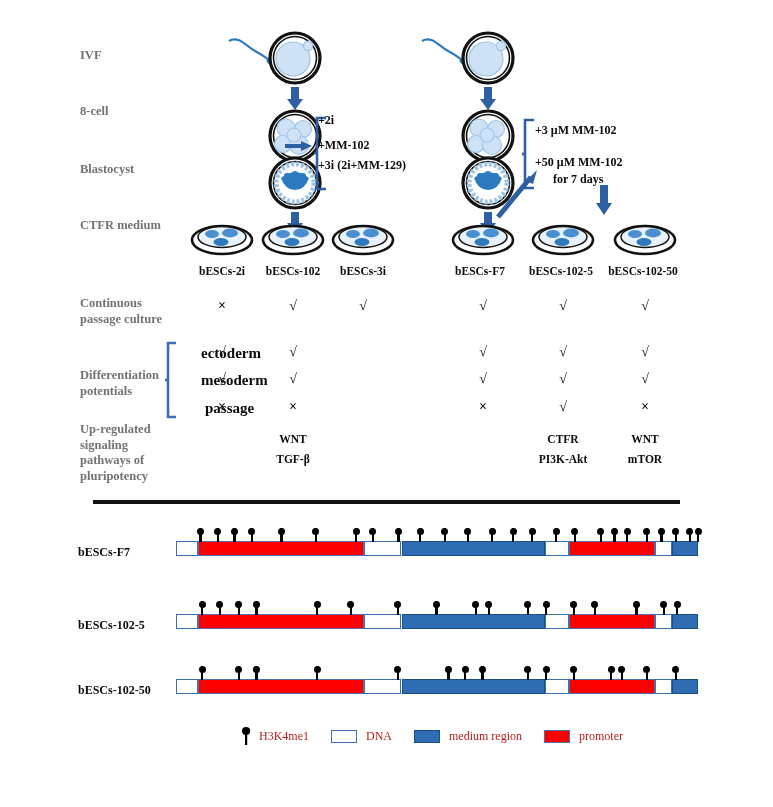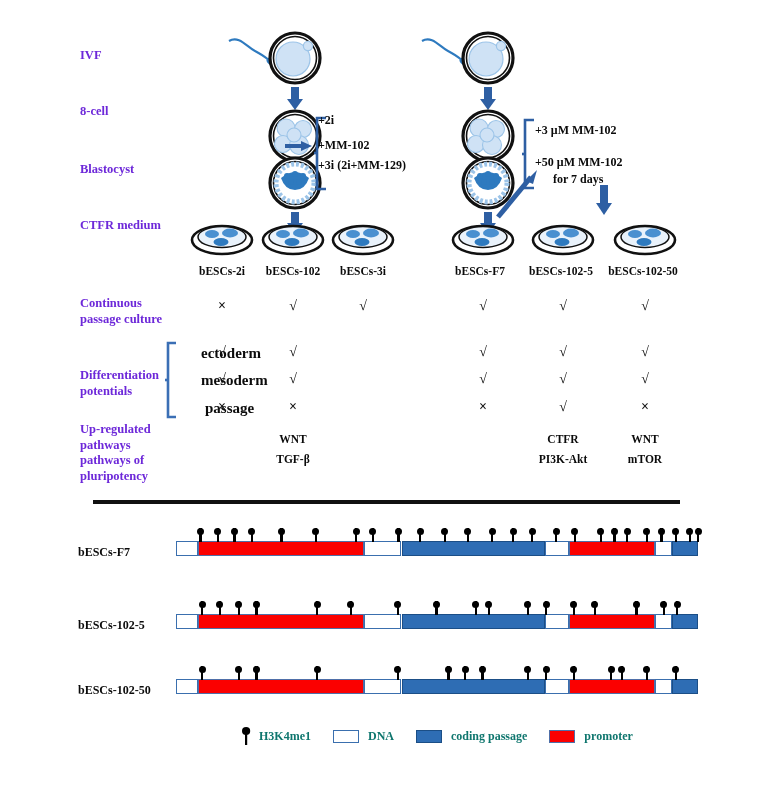--- a/index.html
+++ b/index.html
@@ -7,7 +7,7 @@
        font-family:"Liberation Serif","DejaVu Serif",serif;
        color:#111;overflow:hidden;}
   .abs{position:absolute;}
-  .rowlabel{font-weight:bold;font-size:12.5px;line-height:1.25;color:#6d28d9;}
+  .rowlabel{font-weight:bold;font-size:12.5px;line-height:1.25;color:#737373;}
   .collabel{font-weight:bold;font-size:11.5px;text-align:center;color:#0b0b0b;white-space:nowrap;}
   .mark{font-weight:bold;font-size:14px;text-align:center;color:#111;}
   .anno{font-weight:bold;font-size:12px;color:#0b0b0b;white-space:nowrap;}

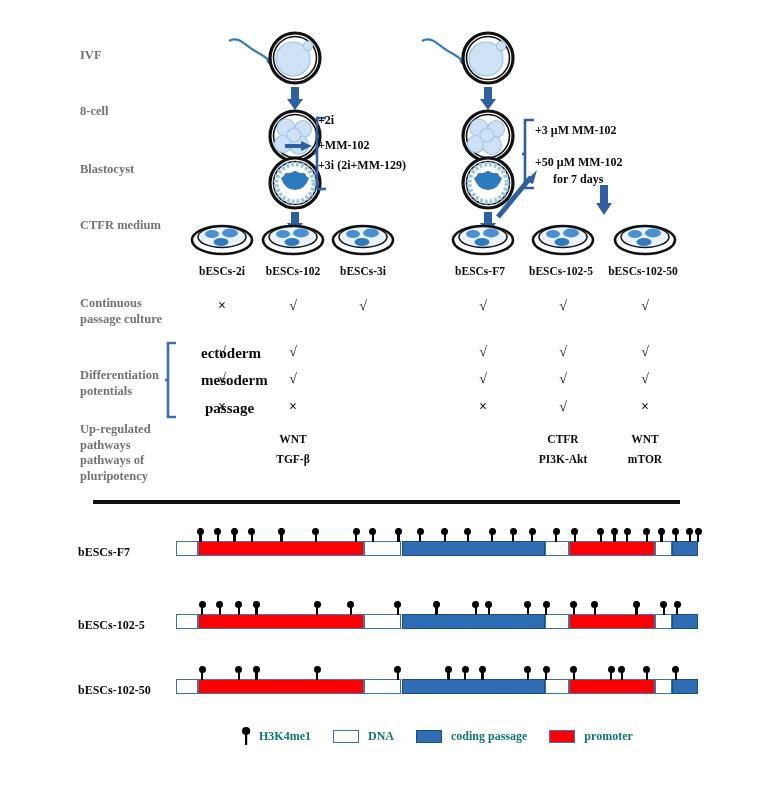--- a/index.html
+++ b/index.html
@@ -285,7 +285,7 @@
 
 <div class="abs rowlabel" style="left:80px;top:422px;">
   <div>Up-regulated</div>
-  <div>pathways</div>
+  <div>signaling</div>
   <div>pathways of</div>
   <div>pluripotency</div>
 </div>

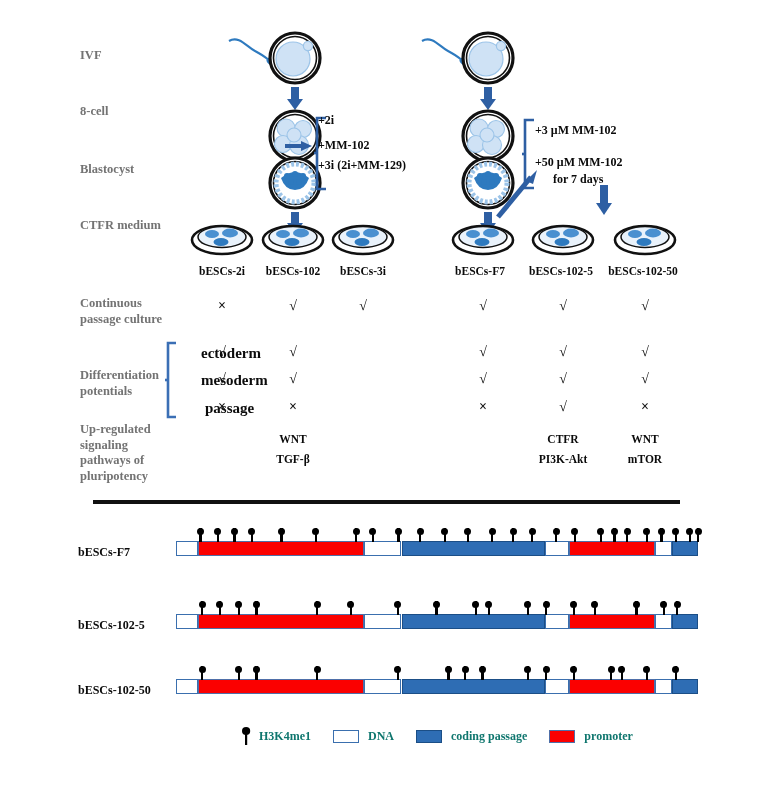--- a/index.html
+++ b/index.html
@@ -14,7 +14,7 @@
   .sublbl{font-weight:bold;font-size:15px;color:#0b0b0b;white-space:nowrap;margin-left:23px;}
   .pw{font-weight:bold;font-size:11.5px;text-align:center;color:#0b0b0b;line-height:1.7;white-space:nowrap;}
   .tracklabel{font-weight:bold;font-size:12px;color:#0b0b0b;white-space:nowrap;}
-  .legtext{font-weight:bold;font-size:12px;color:#0f766e;white-space:nowrap;}
+  .legtext{font-weight:normal;font-size:12px;color:#b91c1c;white-space:nowrap;}
   .divider{background:#111;}
   .seg{position:absolute;top:0;height:100%;box-sizing:border-box;}
   .seg.dna{background:#ffffff;border:1.2px solid #3a6fae;}

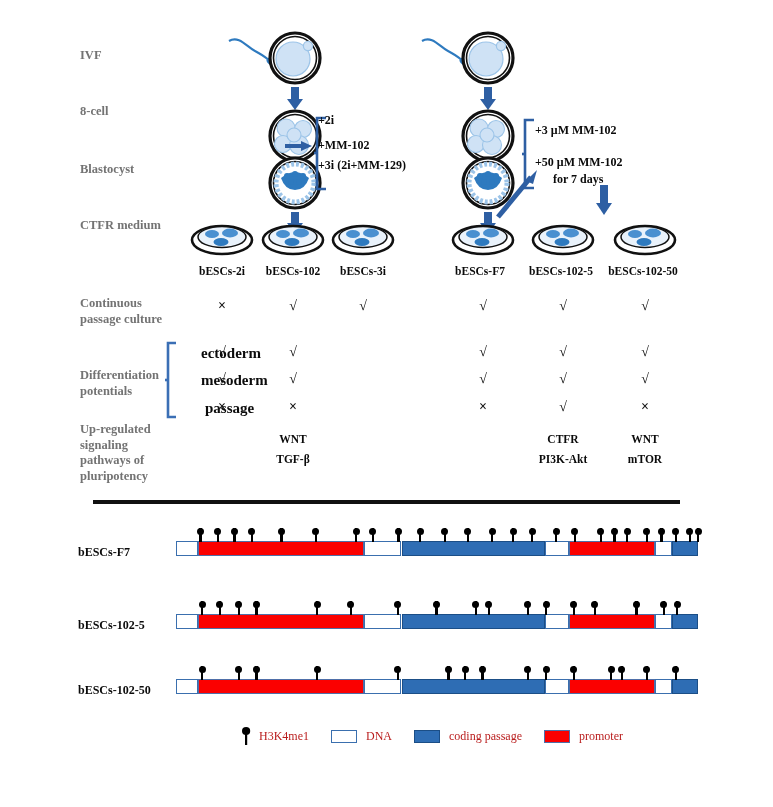--- a/index.html
+++ b/index.html
@@ -646,7 +646,7 @@
     <span class="legtext" style="margin-left:9px;">DNA</span>
 
     <span style="display:inline-block;width:24px;height:11px;background:#2e6db4;border:1.6px solid #1b4e86;margin-left:22px;"></span>
-    <span class="legtext" style="margin-left:9px;">coding passage</span>
+    <span class="legtext" style="margin-left:9px;">medium region</span>
 
     <span style="display:inline-block;width:24px;height:11px;background:#fb0000;border:1.6px solid #4f6fa8;margin-left:22px;"></span>
     <span class="legtext" style="margin-left:9px;">promoter</span>

